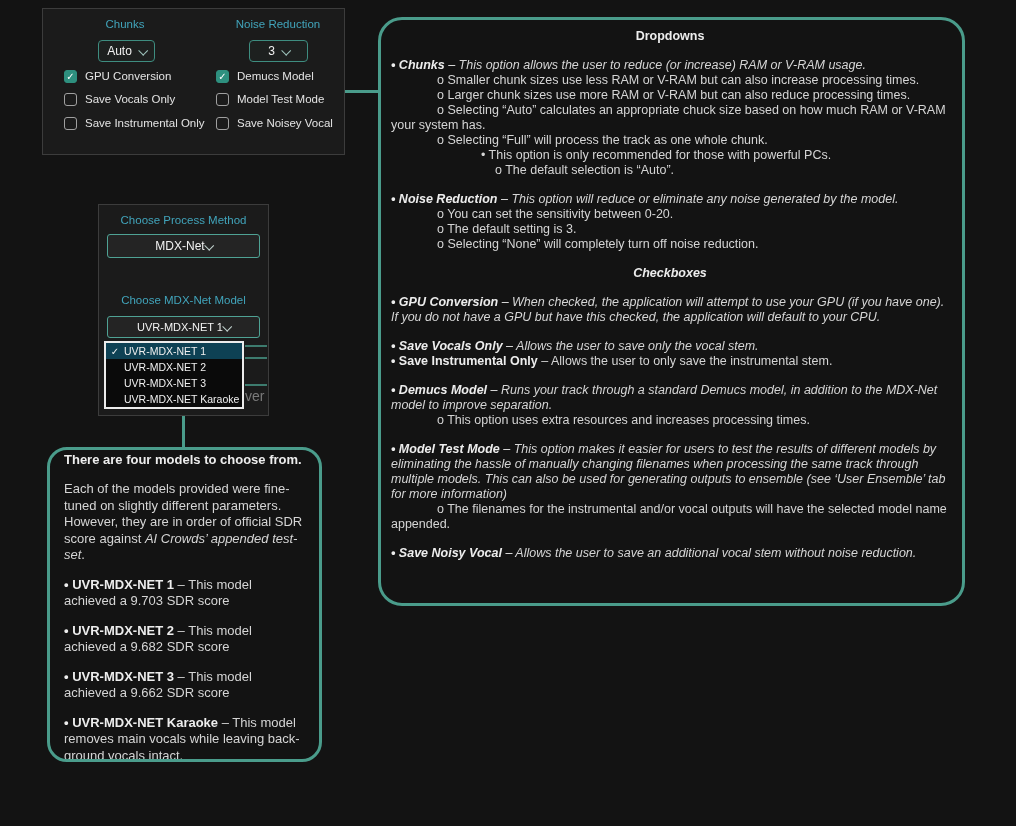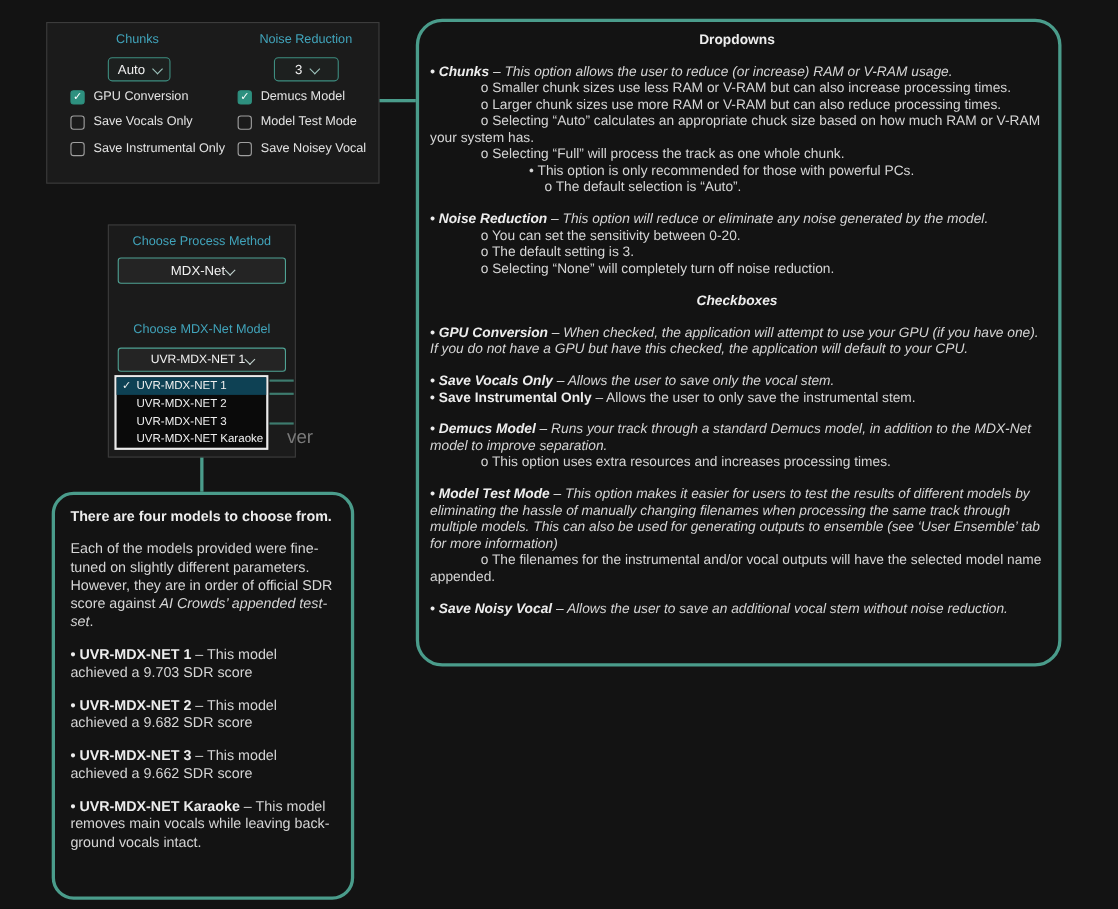--- a/index.html
+++ b/index.html
@@ -15,7 +15,7 @@
   .panel{position:absolute;background:var(--panel-bg);border:1px solid var(--panel-border);box-sizing:border-box;}
 
   
-  .settings{left:42px;top:20px;width:303px;height:147px;}
+  .settings{left:42px;top:8px;width:303px;height:147px;}
   .dd-label{position:absolute;color:var(--label);font-size:11.5px;text-align:center;}
   .lab-chunks{left:22px;top:9px;width:120px;}
   .lab-noise{left:170px;top:9px;width:130px;}

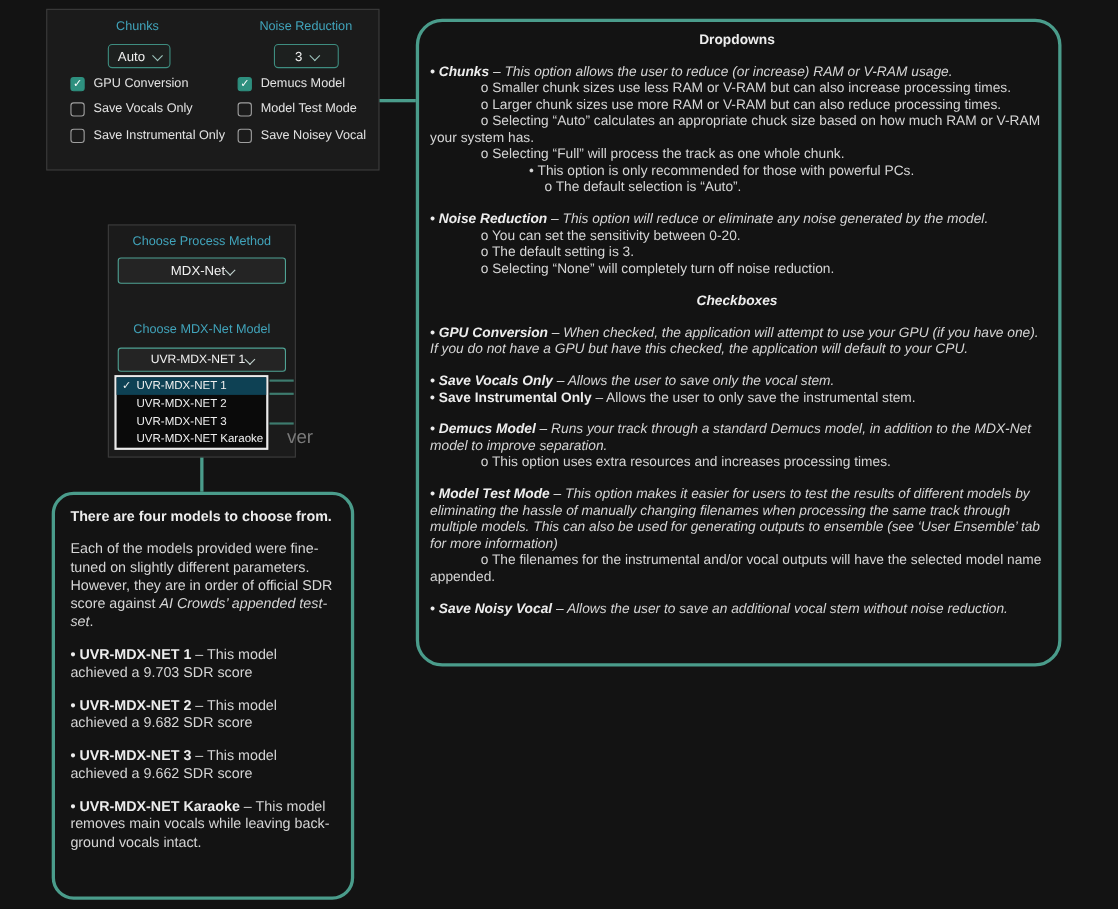--- a/index.html
+++ b/index.html
@@ -54,7 +54,7 @@
   .opt .chk{width:12px;text-align:center;font-size:10px;flex:0 0 auto;}
   .sep{position:absolute;left:146px;width:22px;height:2px;background:var(--accent);opacity:.75;}
   .sep1{top:140px;} .sep2{top:152px;} .sep3{top:179px;}
-  .bg-ver{position:absolute;left:146px;top:183px;color:#7a7a7a;font-size:17px;padding-left:16px;}
+  .bg-ver{position:absolute;left:146px;top:183px;color:#7a7a7a;font-size:14px;}
 
   
   .note{position:absolute;border:3px solid var(--accent);box-sizing:border-box;background:var(--page-bg);}

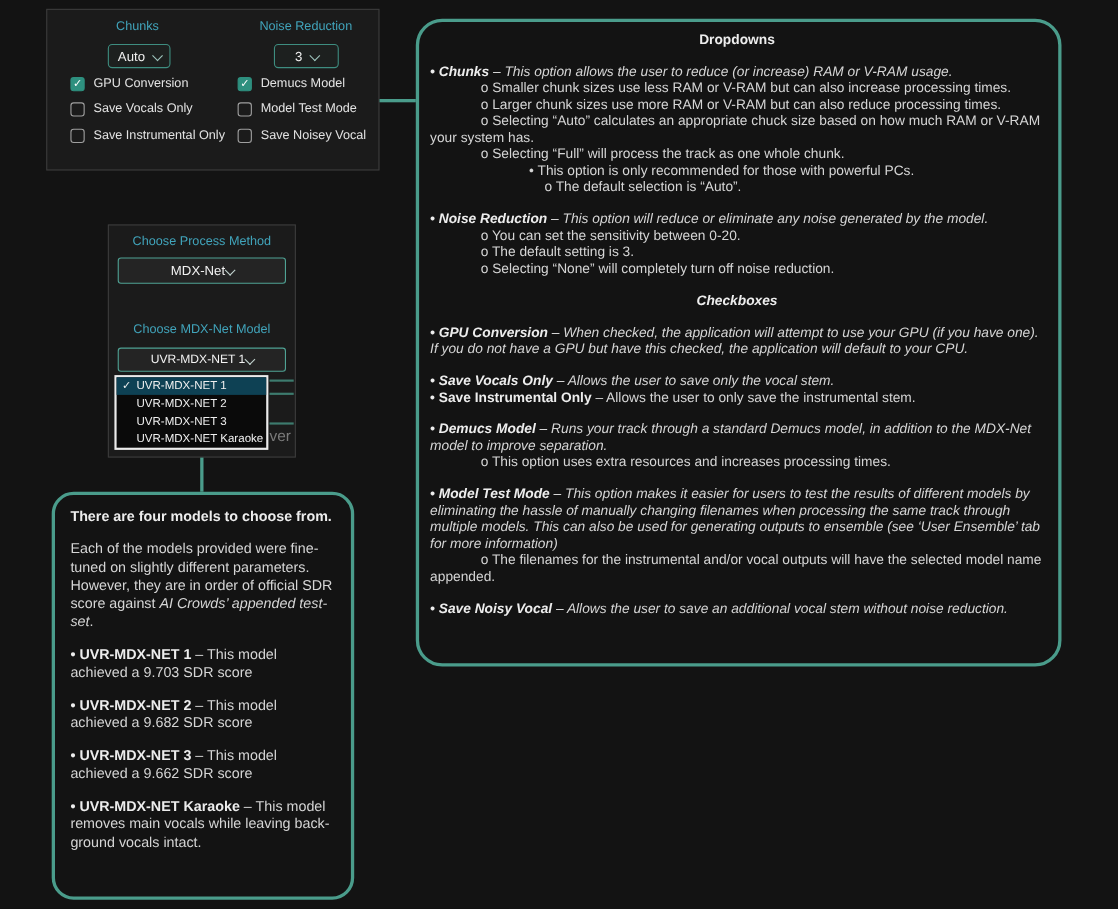--- a/index.html
+++ b/index.html
@@ -58,7 +58,7 @@
 
   
   .note{position:absolute;border:3px solid var(--accent);box-sizing:border-box;background:var(--page-bg);}
-  .left-note{left:47px;top:447px;width:275px;height:371px;border-radius:20px;padding:12px 14px;overflow:hidden;}
+  .left-note{left:47px;top:447px;width:275px;height:315px;border-radius:20px;padding:2px 14px;overflow:hidden;}
   .nb-title{margin:0 0 14px 0;font-size:13px;font-weight:bold;color:var(--text-bright);}
   .nb-intro{margin:0;font-size:13px;line-height:16.5px;color:var(--text);}
   .nb{margin:13px 0 0 0;font-size:13px;line-height:16.5px;color:var(--text);}

